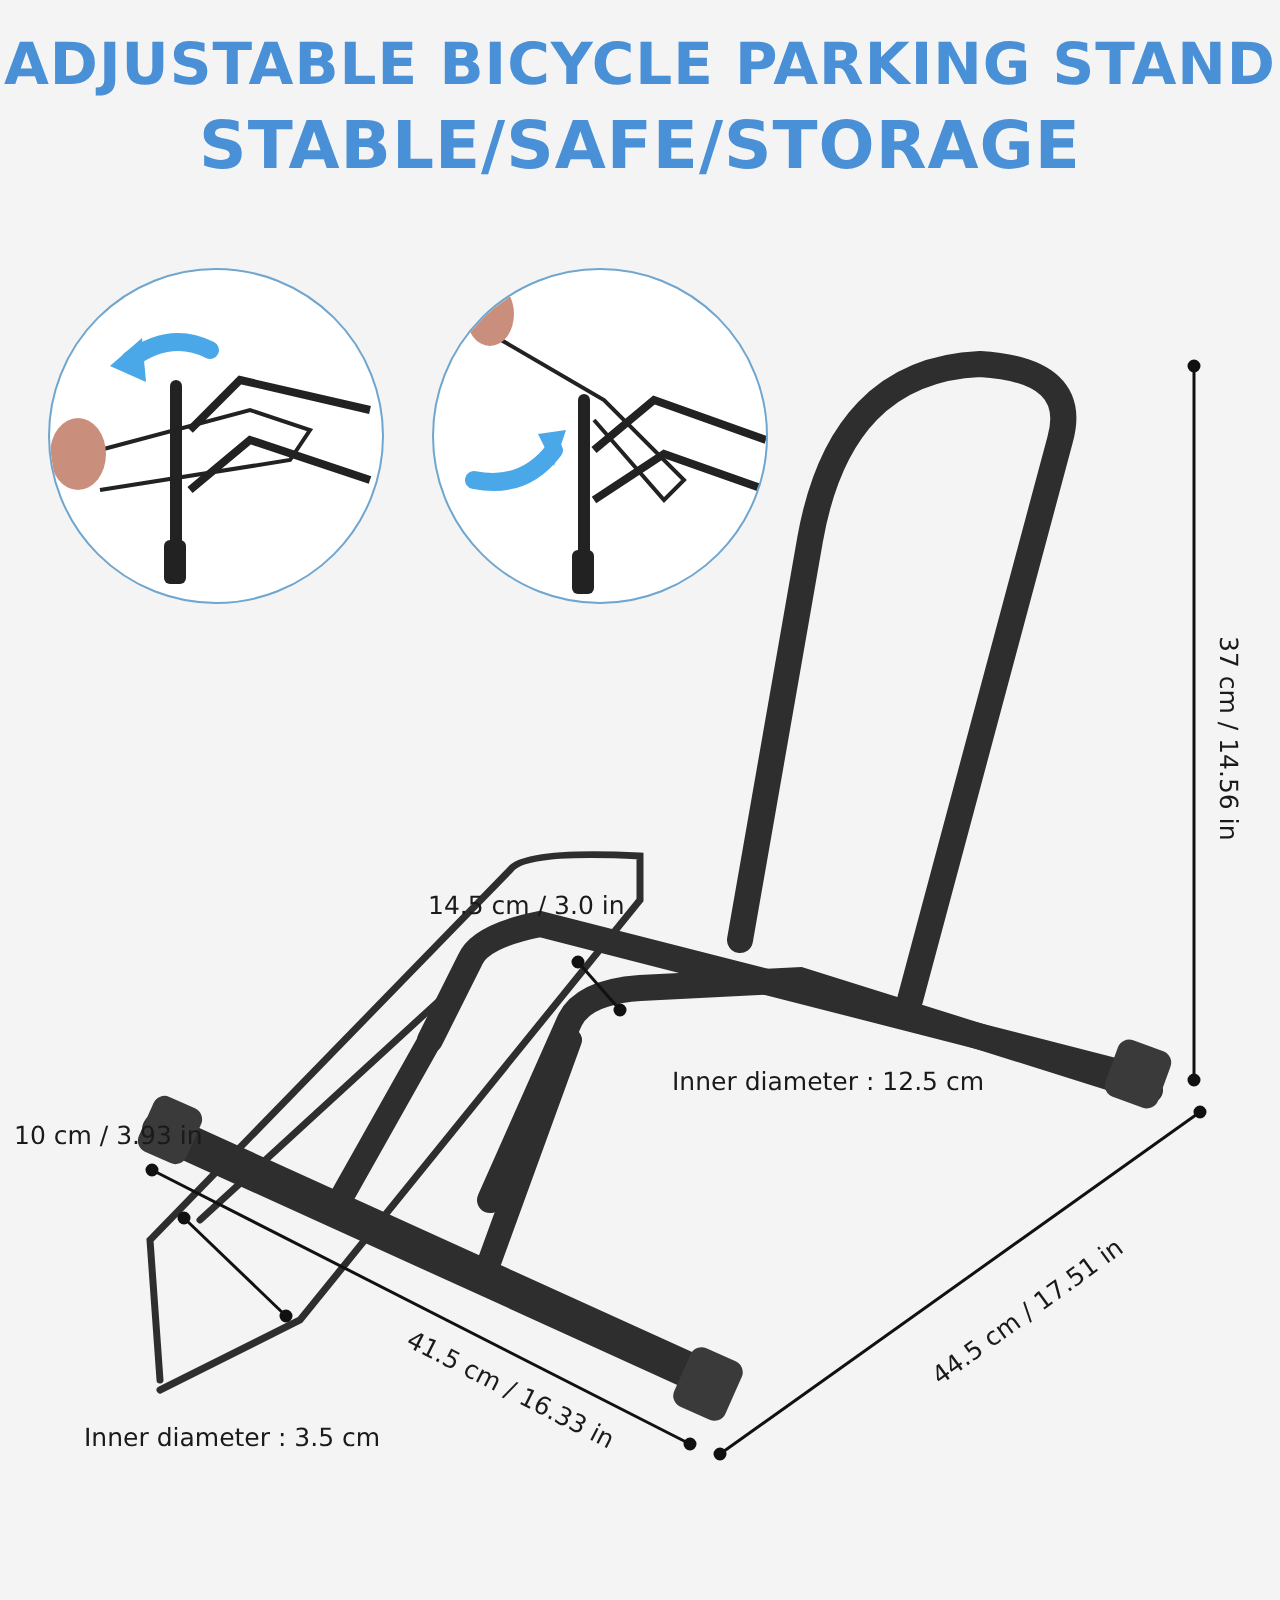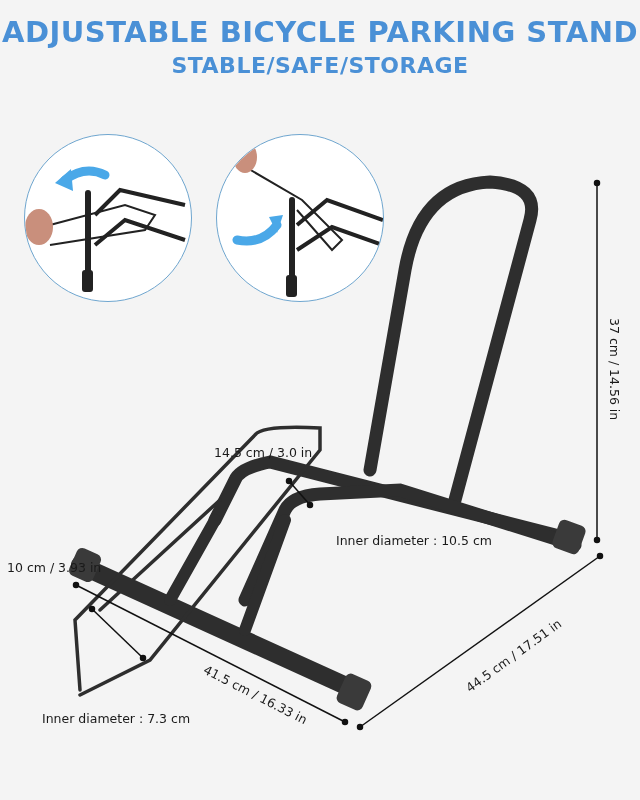--- a/index.html
+++ b/index.html
@@ -15,7 +15,7 @@
       font-family:"DejaVu Sans", sans-serif;
     }
     .title.l1 { top:15px; font-size:29px; }
-    .title.l2 { top:53px; font-size:22px; }
+    .title.l2 { top:53px; font-size:33px; }
     .circle {
       position:absolute; width:166px; height:166px; border-radius:50%;
       background:#ffffff; border:1.5px solid #6fa6cf; overflow:hidden;

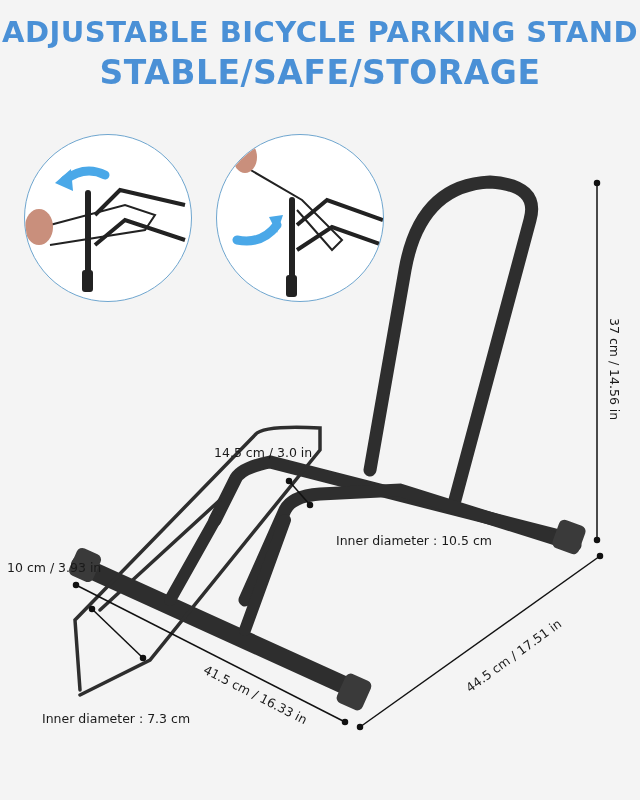--- a/index.html
+++ b/index.html
@@ -102,7 +102,7 @@
 
 <div class="label rot" style="left:622px; top:318px; transform:rotate(90deg);">37 cm / 14.56 in</div>
 <div class="label" style="left:214px; top:445px;">14.5 cm / 3.0 in</div>
-<div class="label" style="left:336px; top:533px;">Inner diameter : 10.5 cm</div>
+<div class="label" style="left:336px; top:533px;">Inner diameter : 12.5 cm</div>
 <div class="label" style="left:7px; top:560px;">10 cm / 3.93 in</div>
 <div class="label rot" style="left:208px; top:662px; transform:rotate(27deg);">41.5 cm / 16.33 in</div>
 <div class="label rot" style="left:463px; top:683px; transform:rotate(-36deg);">44.5 cm / 17.51 in</div>

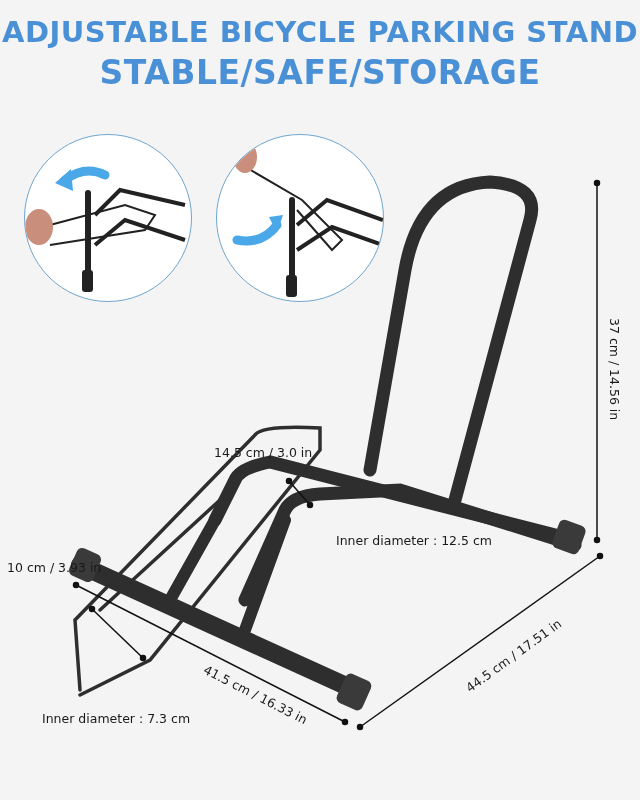--- a/index.html
+++ b/index.html
@@ -106,6 +106,6 @@
 <div class="label" style="left:7px; top:560px;">10 cm / 3.93 in</div>
 <div class="label rot" style="left:208px; top:662px; transform:rotate(27deg);">41.5 cm / 16.33 in</div>
 <div class="label rot" style="left:463px; top:683px; transform:rotate(-36deg);">44.5 cm / 17.51 in</div>
-<div class="label" style="left:42px; top:711px;">Inner diameter : 7.3 cm</div>
+<div class="label" style="left:42px; top:711px;">Inner diameter : 3.5 cm</div>
 
 </body></html>

